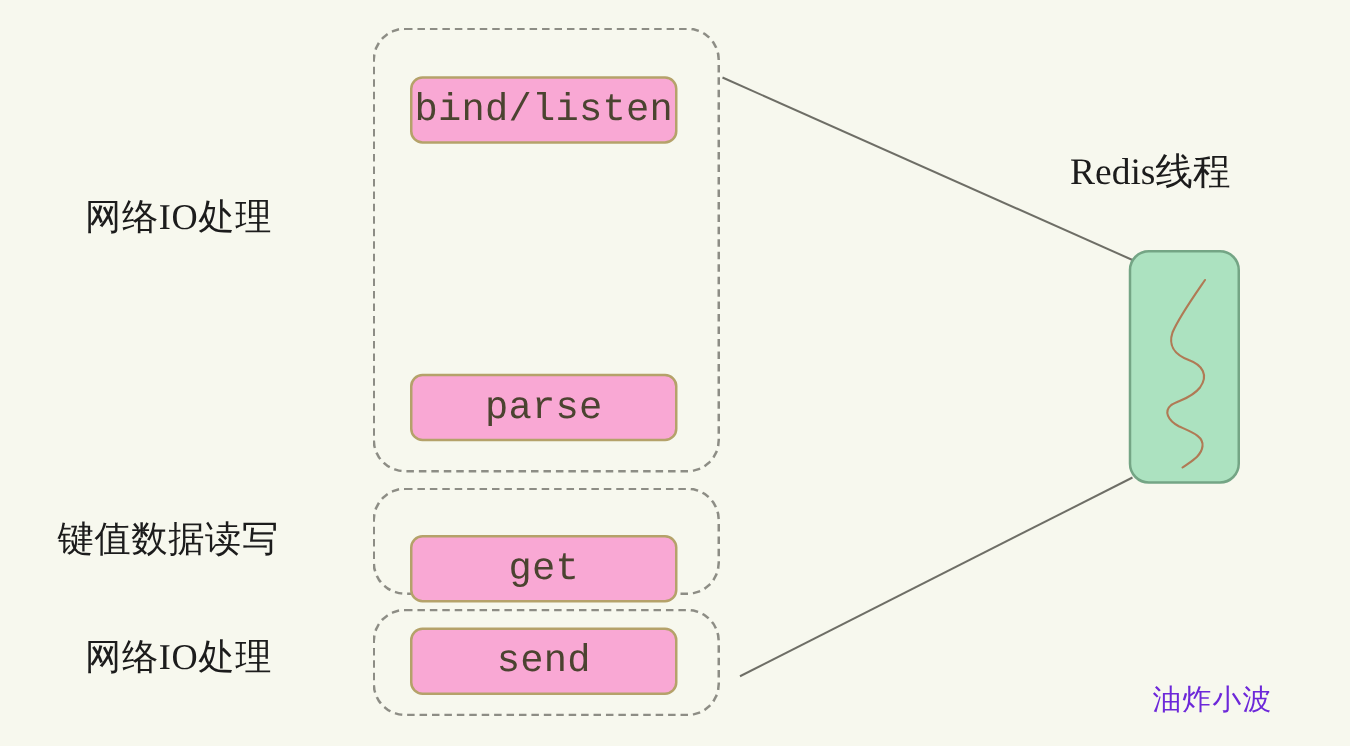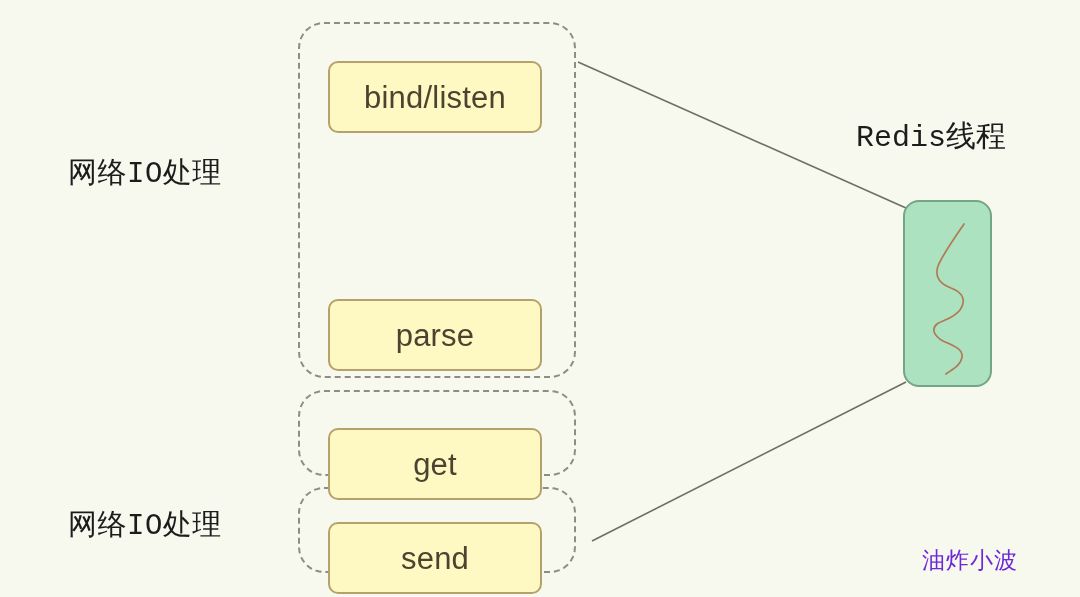--- a/index.html
+++ b/index.html
@@ -60,9 +60,9 @@
   .op-box {
     position: absolute;
     width: 214px;
-    height: 72px;
+    height: 54px;
     box-sizing: border-box;
-    background: #fef9c3;
+    background: #f9a8d4;
     border: 2px solid #b5a26a;
     border-radius: 10px;
     display: flex;
@@ -72,7 +72,7 @@
     font-size: 31px;
     line-height: 1;
     letter-spacing: 0.2px;
-    font-family: Liberation Sans, sans-serif;
+    font-family: Liberation Mono, monospace;
   }
   #op-bind-listen { left: 328px; top: 61px;  }
   #op-accept      { left: 328px; top: 147px; }

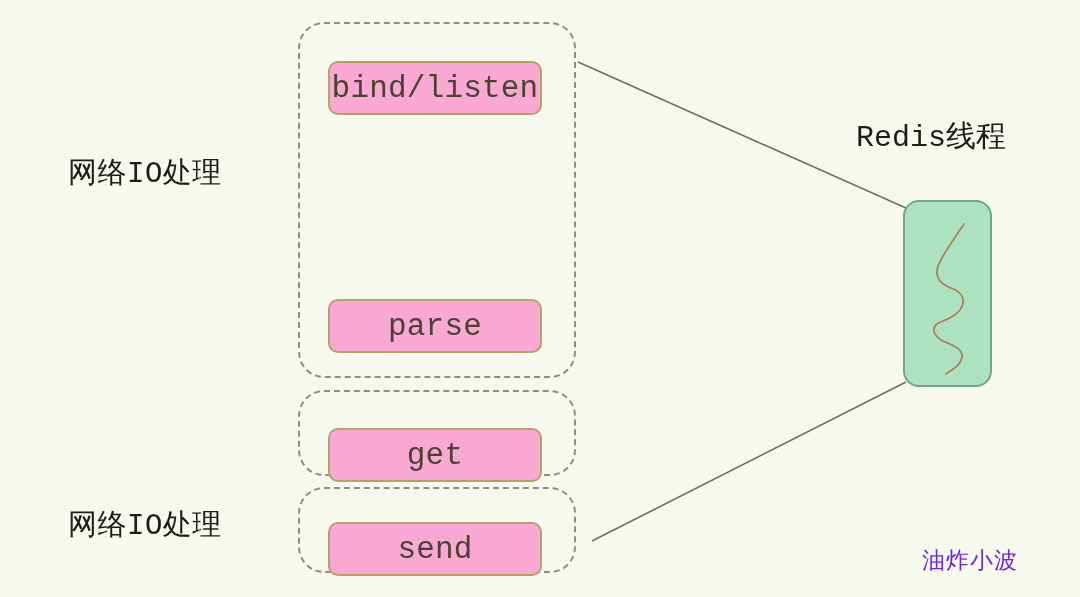--- a/index.html
+++ b/index.html
@@ -111,7 +111,7 @@
     font-size: 30px;
     line-height: 1;
     white-space: nowrap;
-    font-family: Liberation Mono, monospace;
+    font-family: Liberation Serif, serif;
   }
 
   

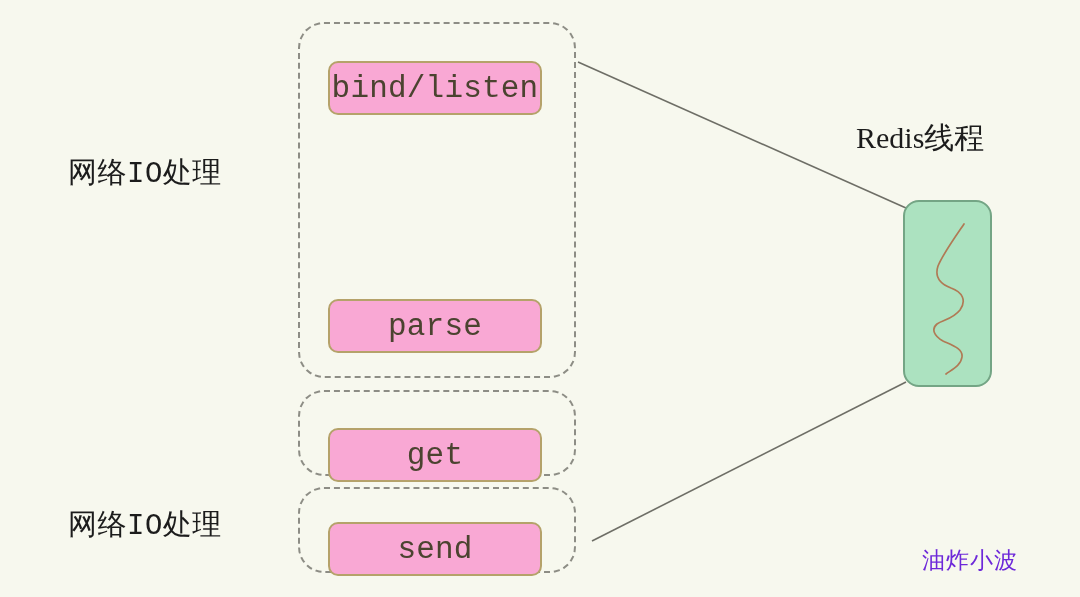--- a/index.html
+++ b/index.html
@@ -38,7 +38,7 @@
     line-height: 1;
     letter-spacing: 0.5px;
     white-space: nowrap;
-    font-family: Liberation Mono, monospace;
+    font-family: Liberation Serif, serif;
   }
   #label-net-io-top   { left: 68px;  top: 160px; }
   #label-kv-rw        { left: 46px;  top: 418px; }

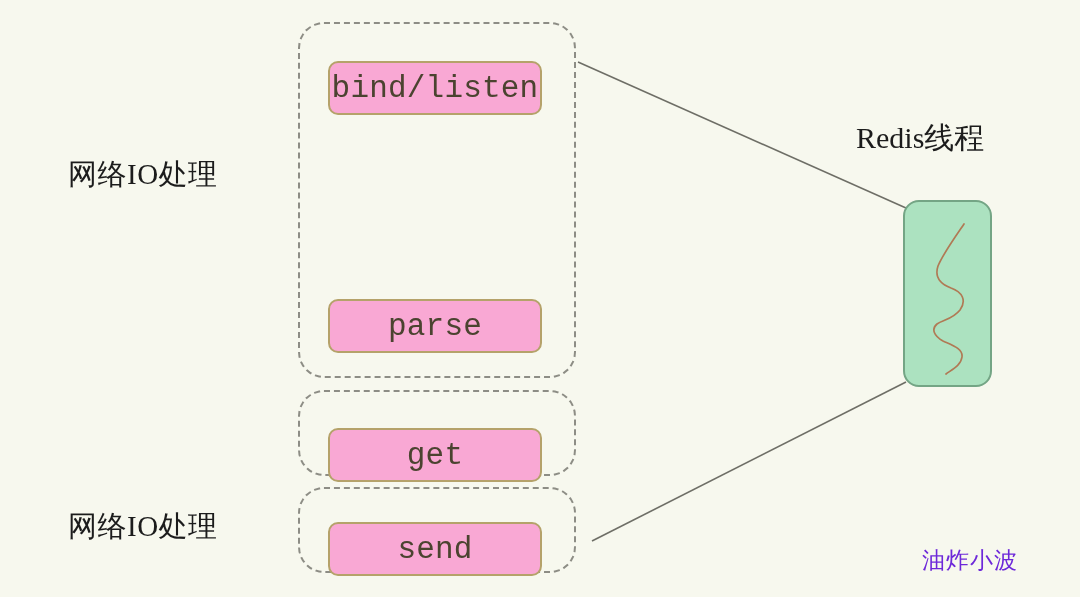--- a/index.html
+++ b/index.html
@@ -139,6 +139,7 @@
 
   <div class="group-label" id="label-net-io-top">网络IO处理</div>
 
+  <div class="group-label" id="label-kv-rw">键值数据读写</div>
 
   <div class="group-label" id="label-net-io-bot">网络IO处理</div>
 

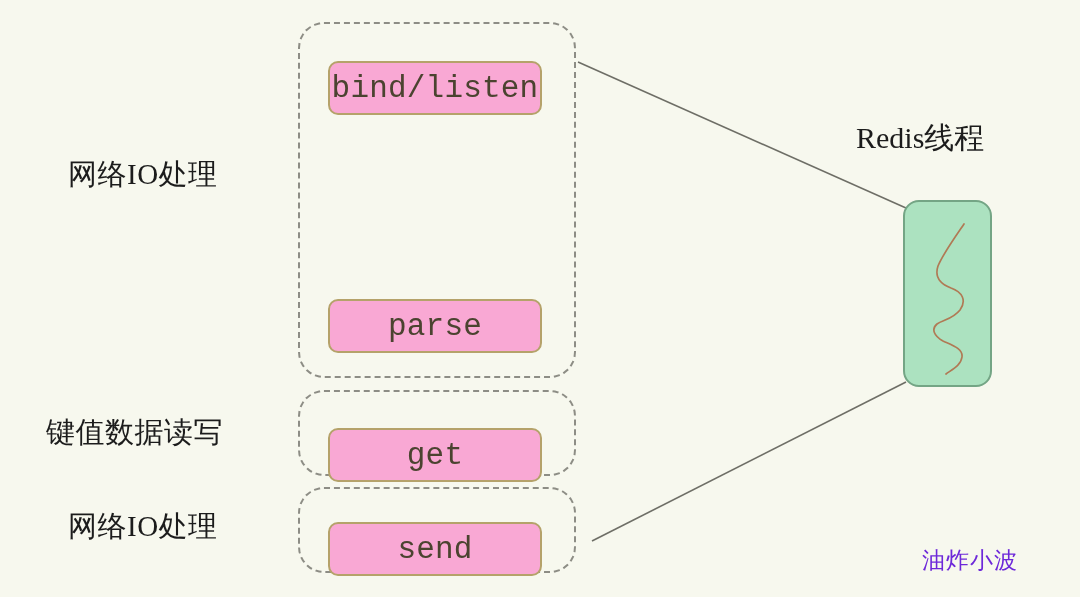--- a/index.html
+++ b/index.html
@@ -79,7 +79,7 @@
   #op-recv        { left: 328px; top: 224px; }
   #op-parse       { left: 328px; top: 299px; }
   #op-get         { left: 328px; top: 428px; }
-  #op-send        { left: 328px; top: 522px; }
+  #op-send        { left: 328px; top: 502px; }
 
   
   #redis-thread-box {

